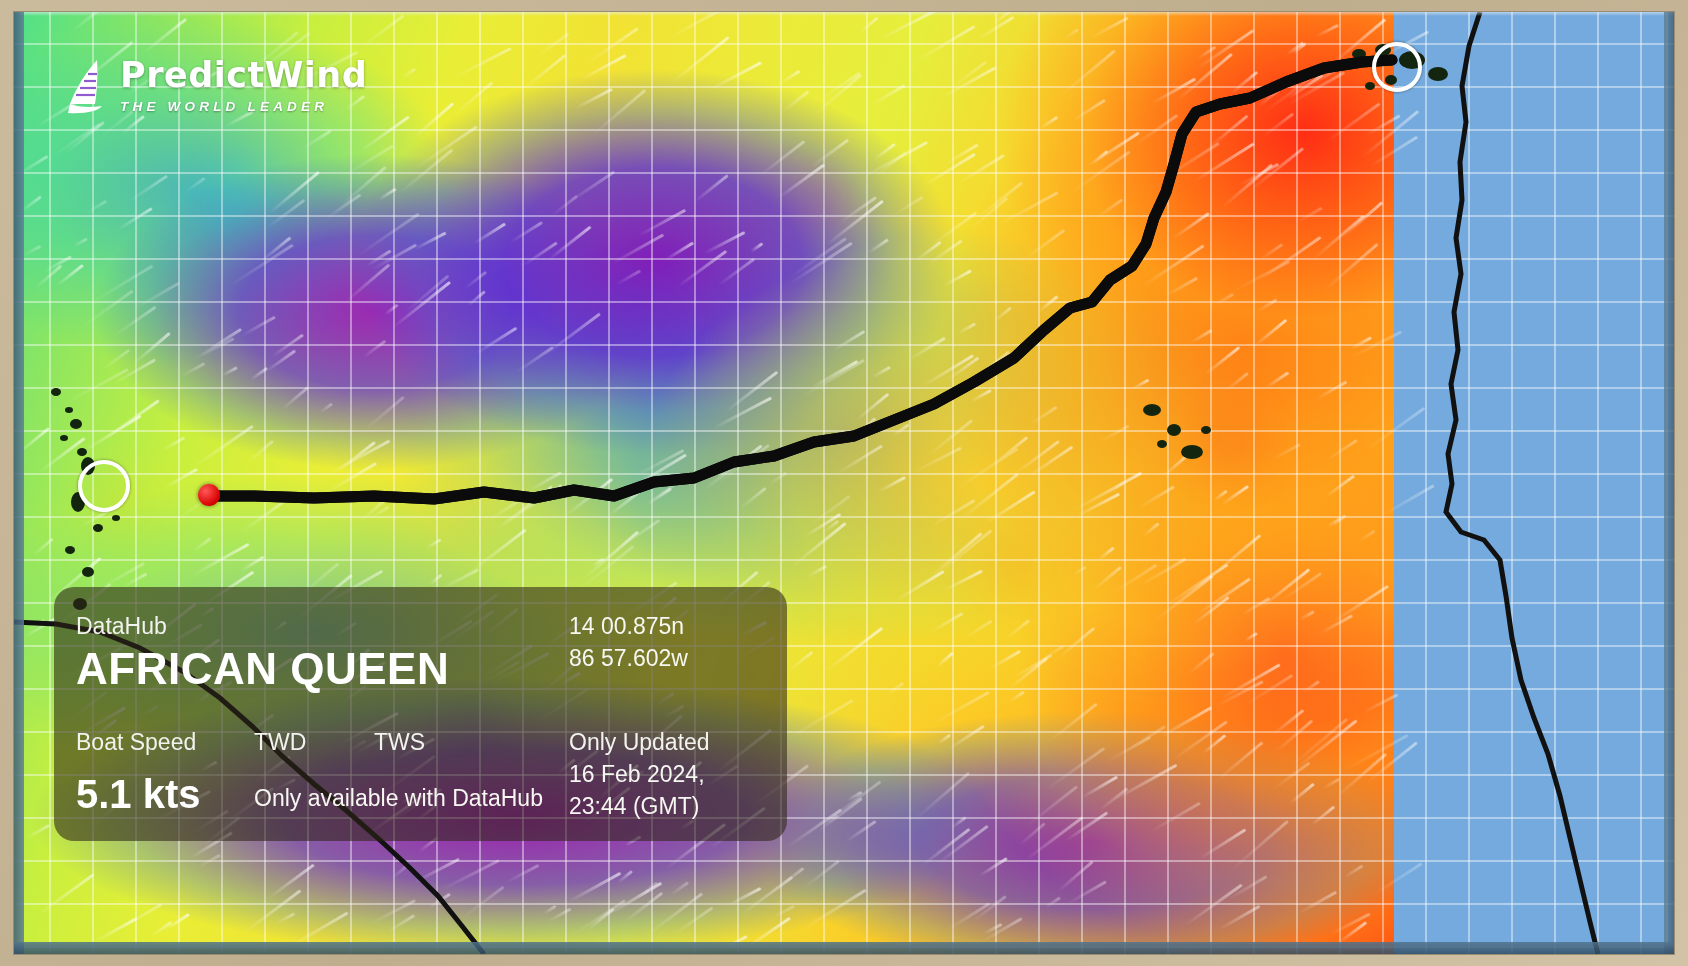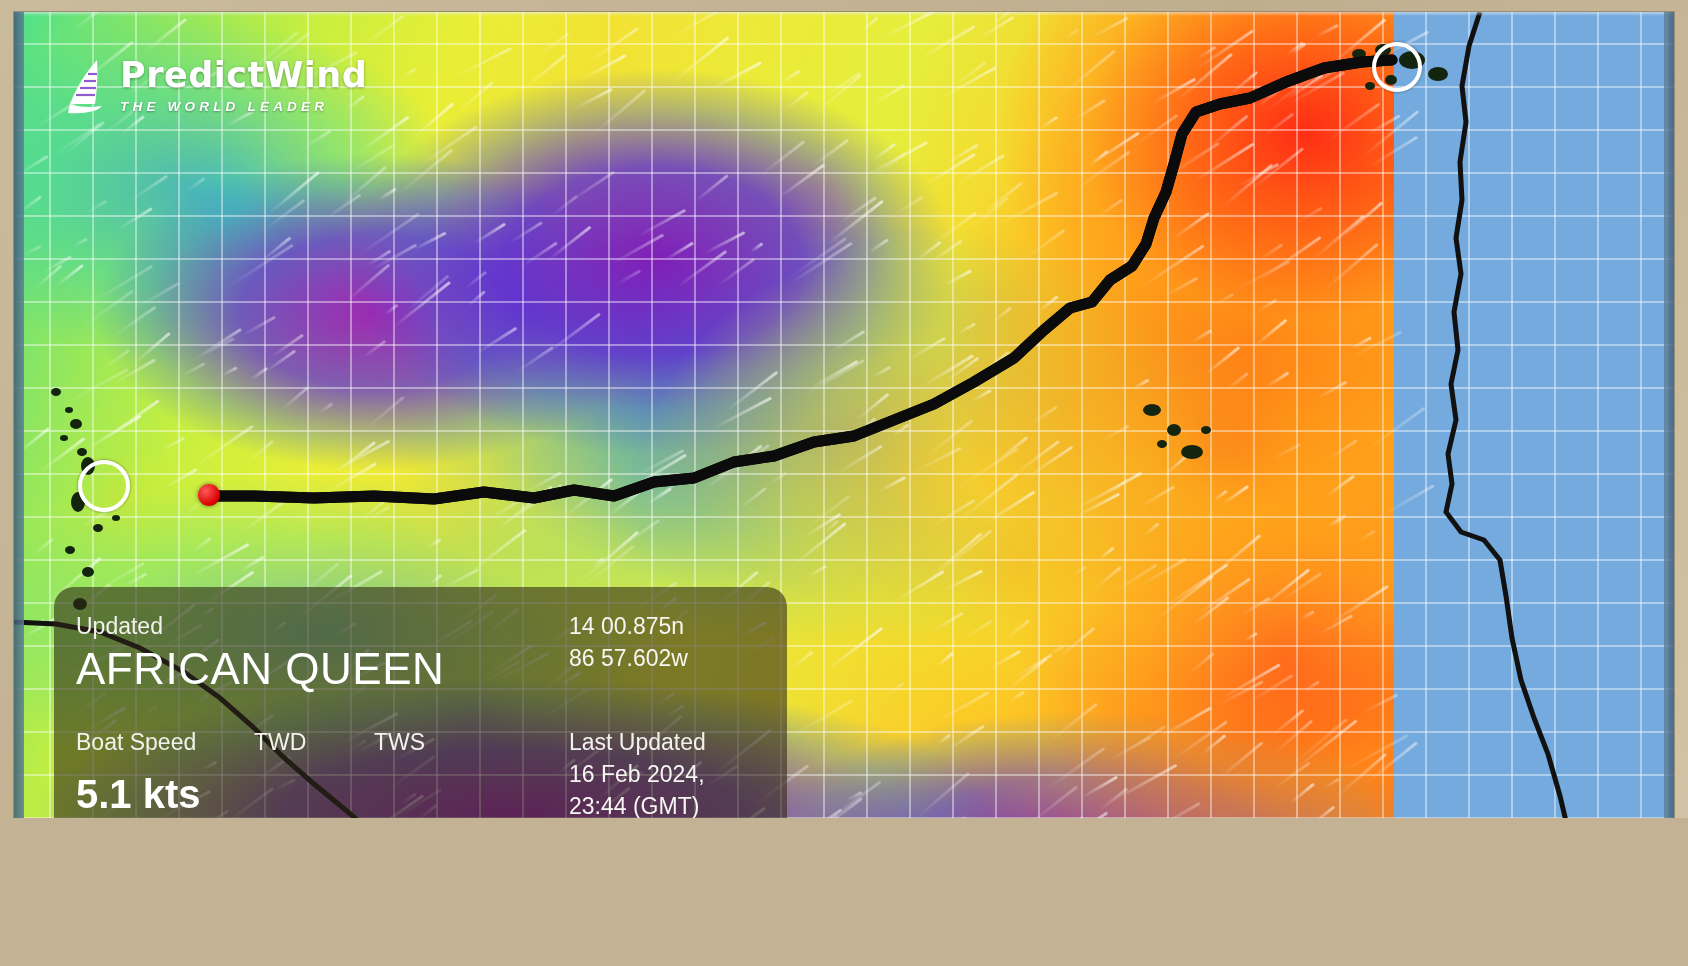--- a/index.html
+++ b/index.html
@@ -5,7 +5,7 @@
   html,body{margin:0;padding:0;background:#c3b293;}
   body{width:1688px;height:966px;overflow:hidden;font-family:"Liberation Sans",sans-serif;}
 
-  #screen{position:relative;width:1688px;height:818px;overflow:hidden;
+  #screen{position:relative;width:1688px;height:966px;overflow:hidden;
           background:linear-gradient(135deg,#cbbb9d 0%,#bfae8e 50%,#d2c3a6 100%);}
 
   

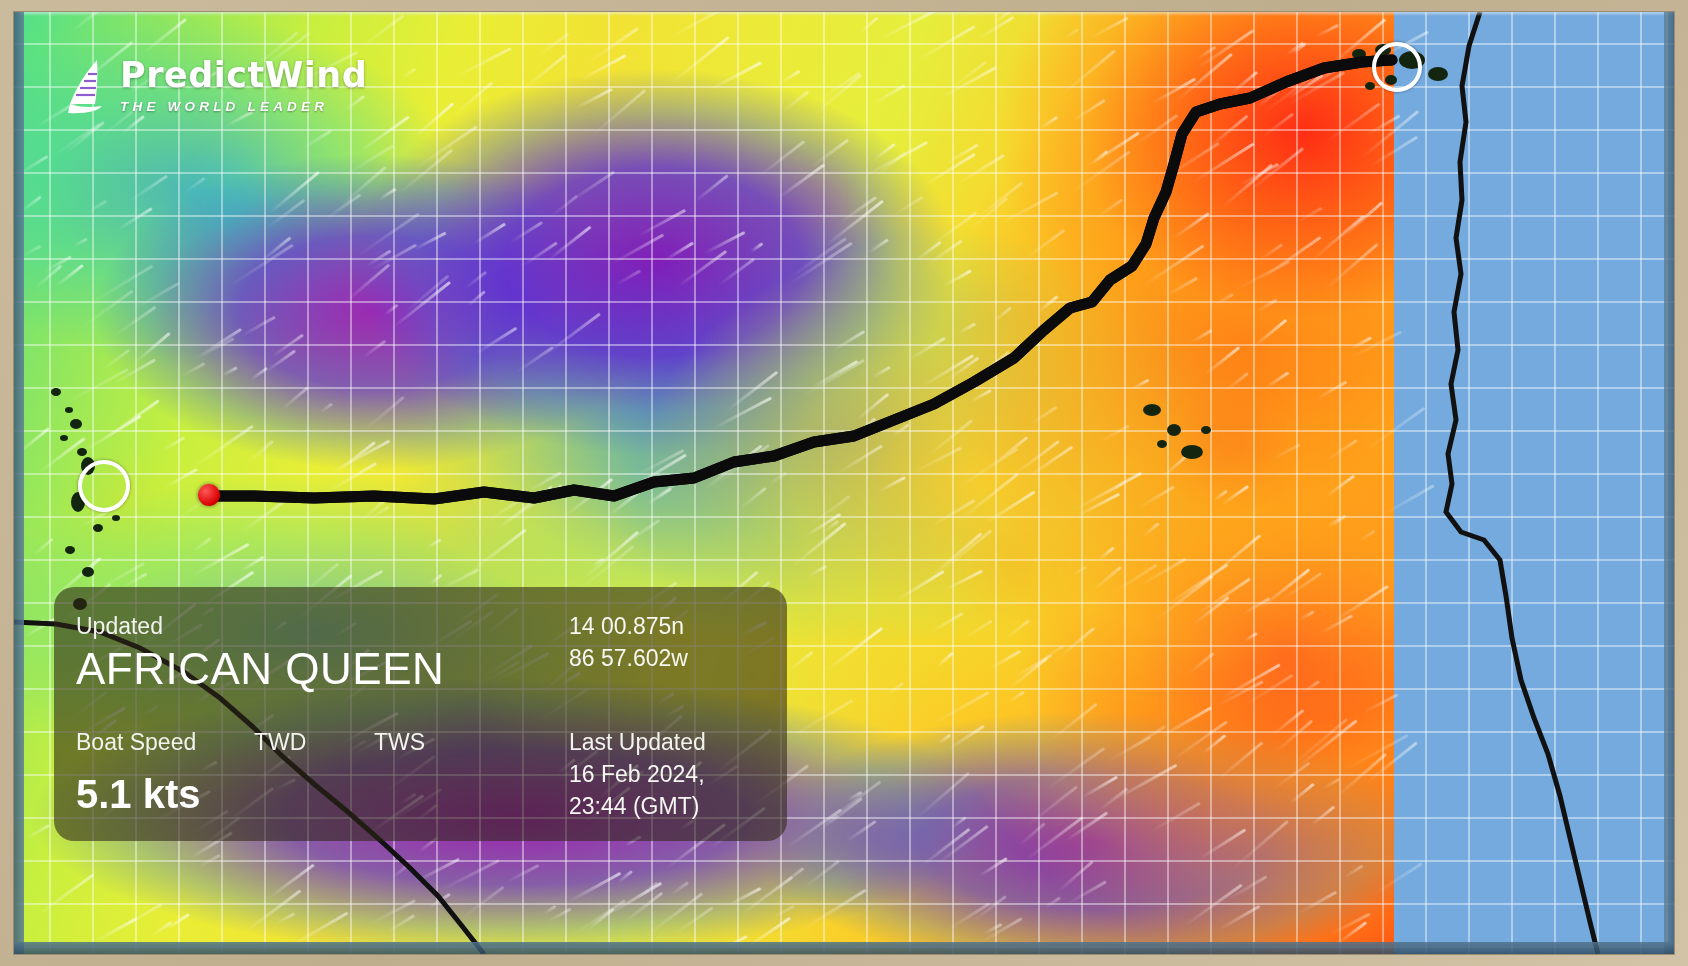--- a/index.html
+++ b/index.html
@@ -724,7 +724,7 @@
 
 
       <div id="info-panel">
-        <div class="lbl" style="left:22px;top:26px;">Updated</div>
+        <div class="lbl" style="left:22px;top:26px;">DataHub</div>
         <div class="boatname">AFRICAN QUEEN</div>
 
         <div class="small" style="left:515px;top:26px;">14 00.875n</div>

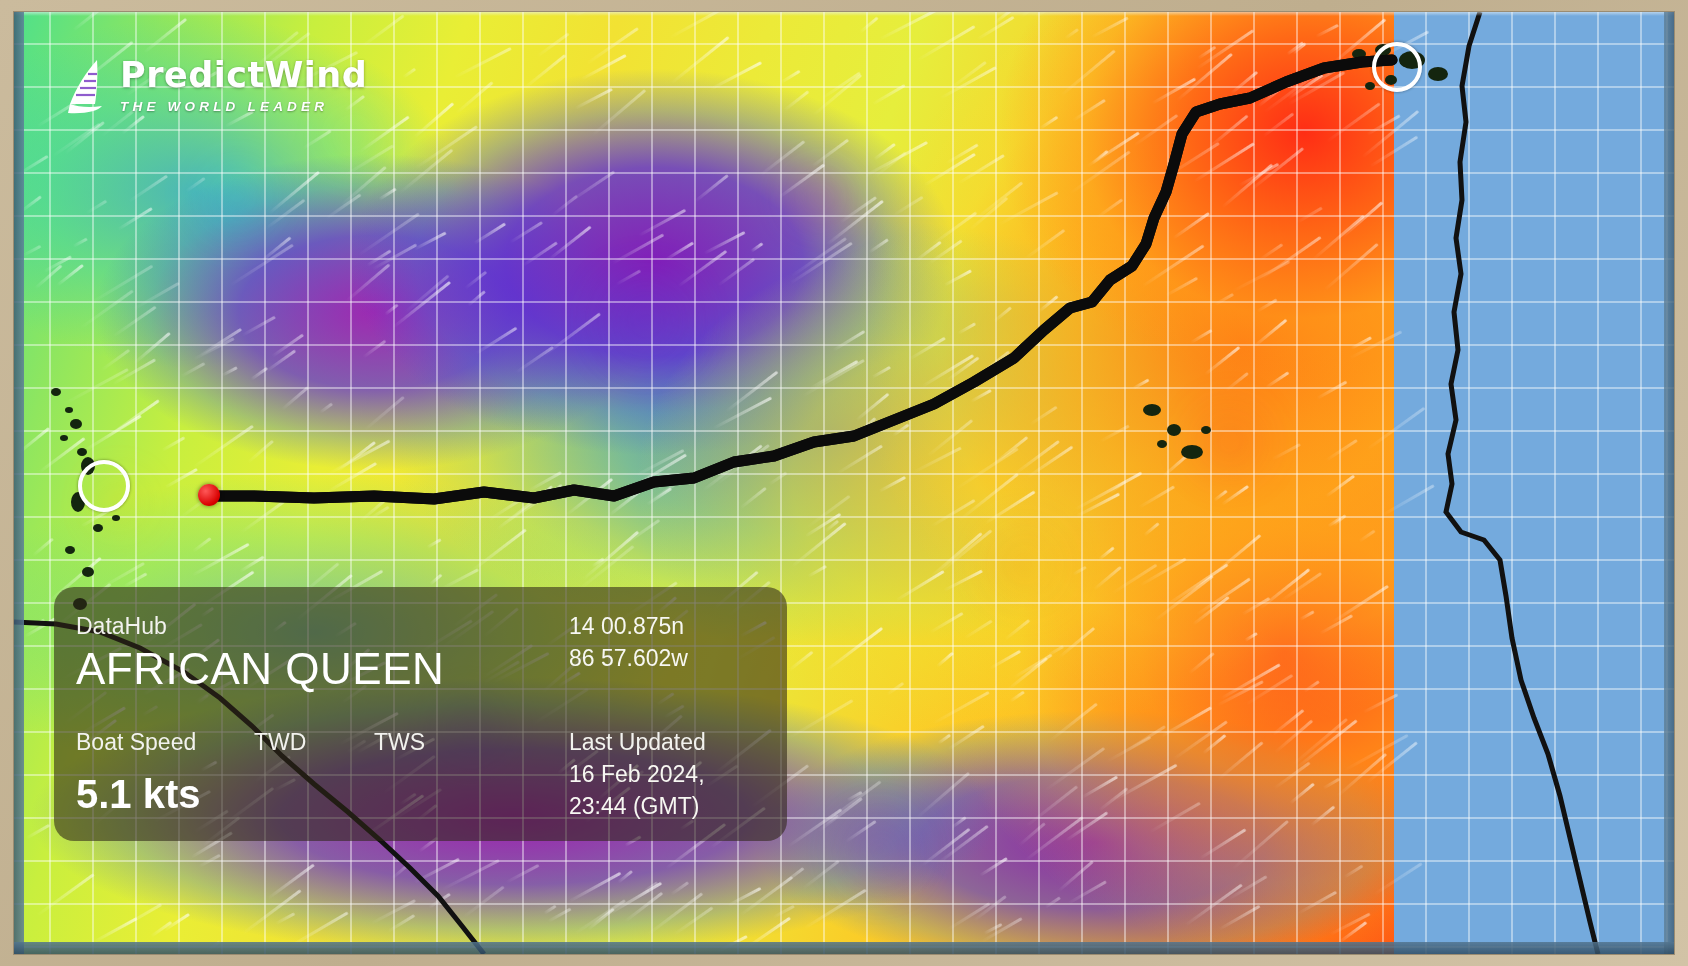--- a/index.html
+++ b/index.html
@@ -107,7 +107,7 @@
   #info-panel{position:absolute;left:40px;top:575px;width:733px;height:254px;
     border-radius:20px;background:rgba(46,38,22,.58);z-index:5;color:#fff;}
   #info-panel .lbl{position:absolute;font-size:23px;color:#f2f2ee;}
-  #info-panel .boatname{position:absolute;left:22px;top:57px;font-size:44px;font-weight:normal;
+  #info-panel .boatname{position:absolute;left:22px;top:57px;font-size:44px;font-weight:bold;
                         letter-spacing:.5px;color:#ffffff;}
   #info-panel .big{position:absolute;font-size:40px;font-weight:bold;color:#ffffff;}
   #info-panel .small{position:absolute;font-size:23px;color:#f7f7f2;}

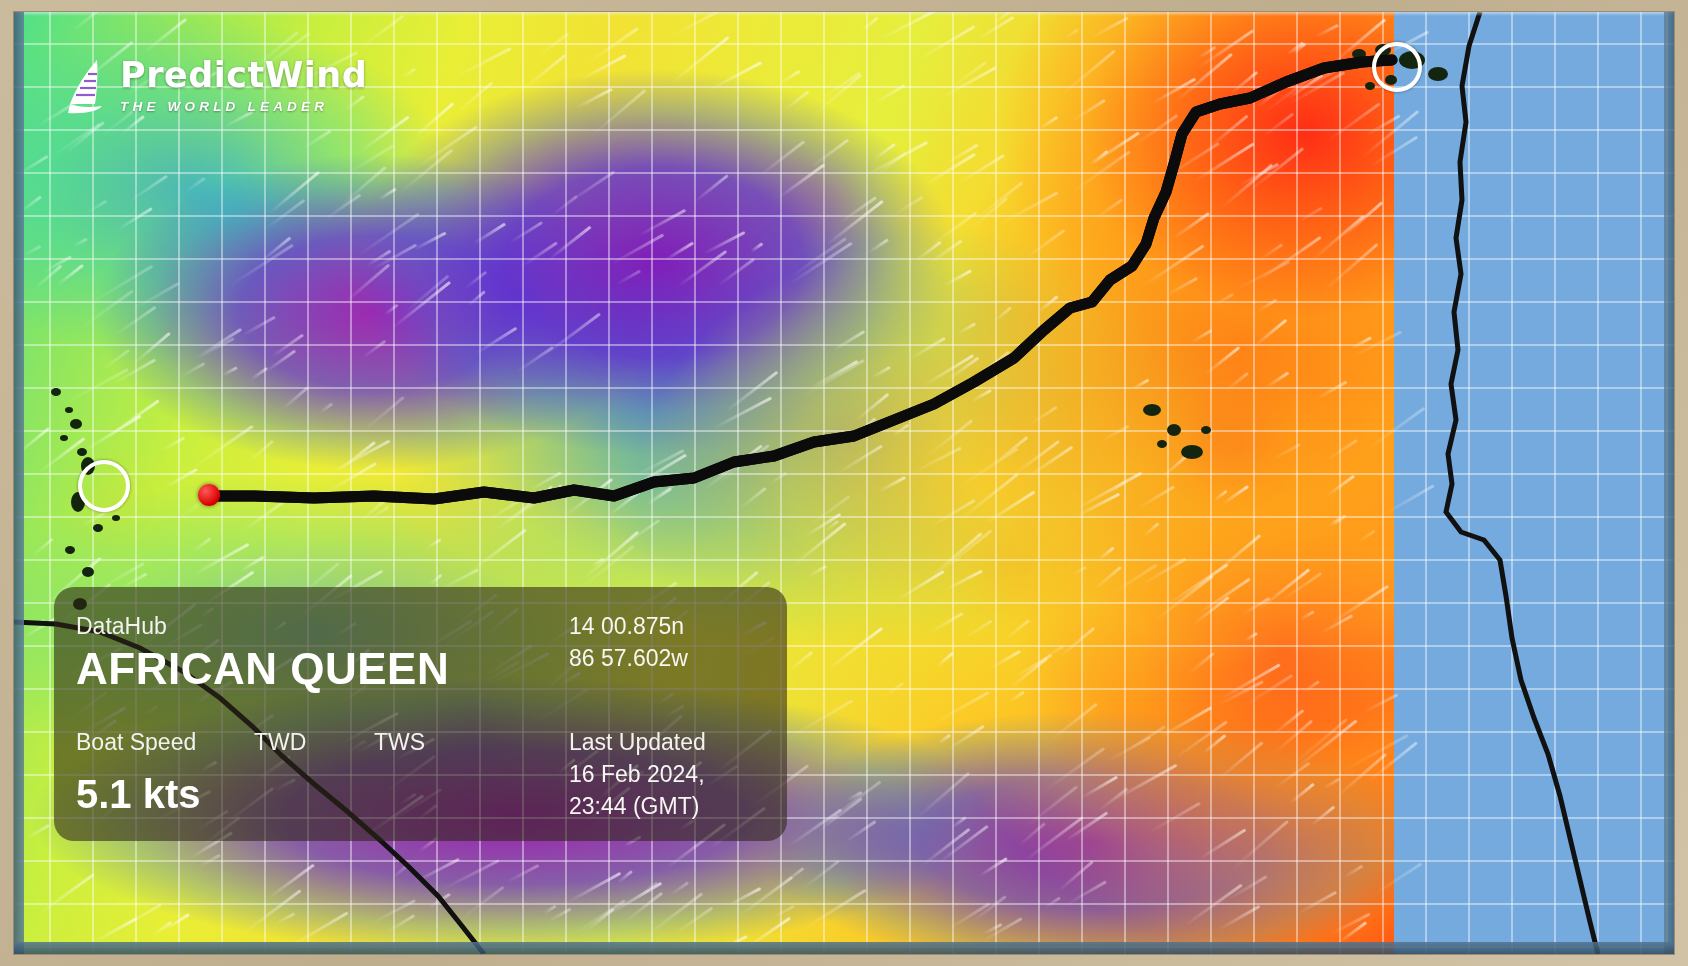--- a/index.html
+++ b/index.html
@@ -733,7 +733,7 @@
         <div class="lbl" style="left:22px;top:142px;">Boat Speed</div>
         <div class="lbl" style="left:200px;top:142px;">TWD</div>
         <div class="lbl" style="left:320px;top:142px;">TWS</div>
-        <div class="lbl" style="left:515px;top:142px;">Last Updated</div>
+        <div class="lbl" style="left:515px;top:142px;">Only Updated</div>
 
         <div class="big" style="left:22px;top:185px;">5.1 kts</div>
         <div class="small" style="left:515px;top:174px;">16 Feb 2024,</div>

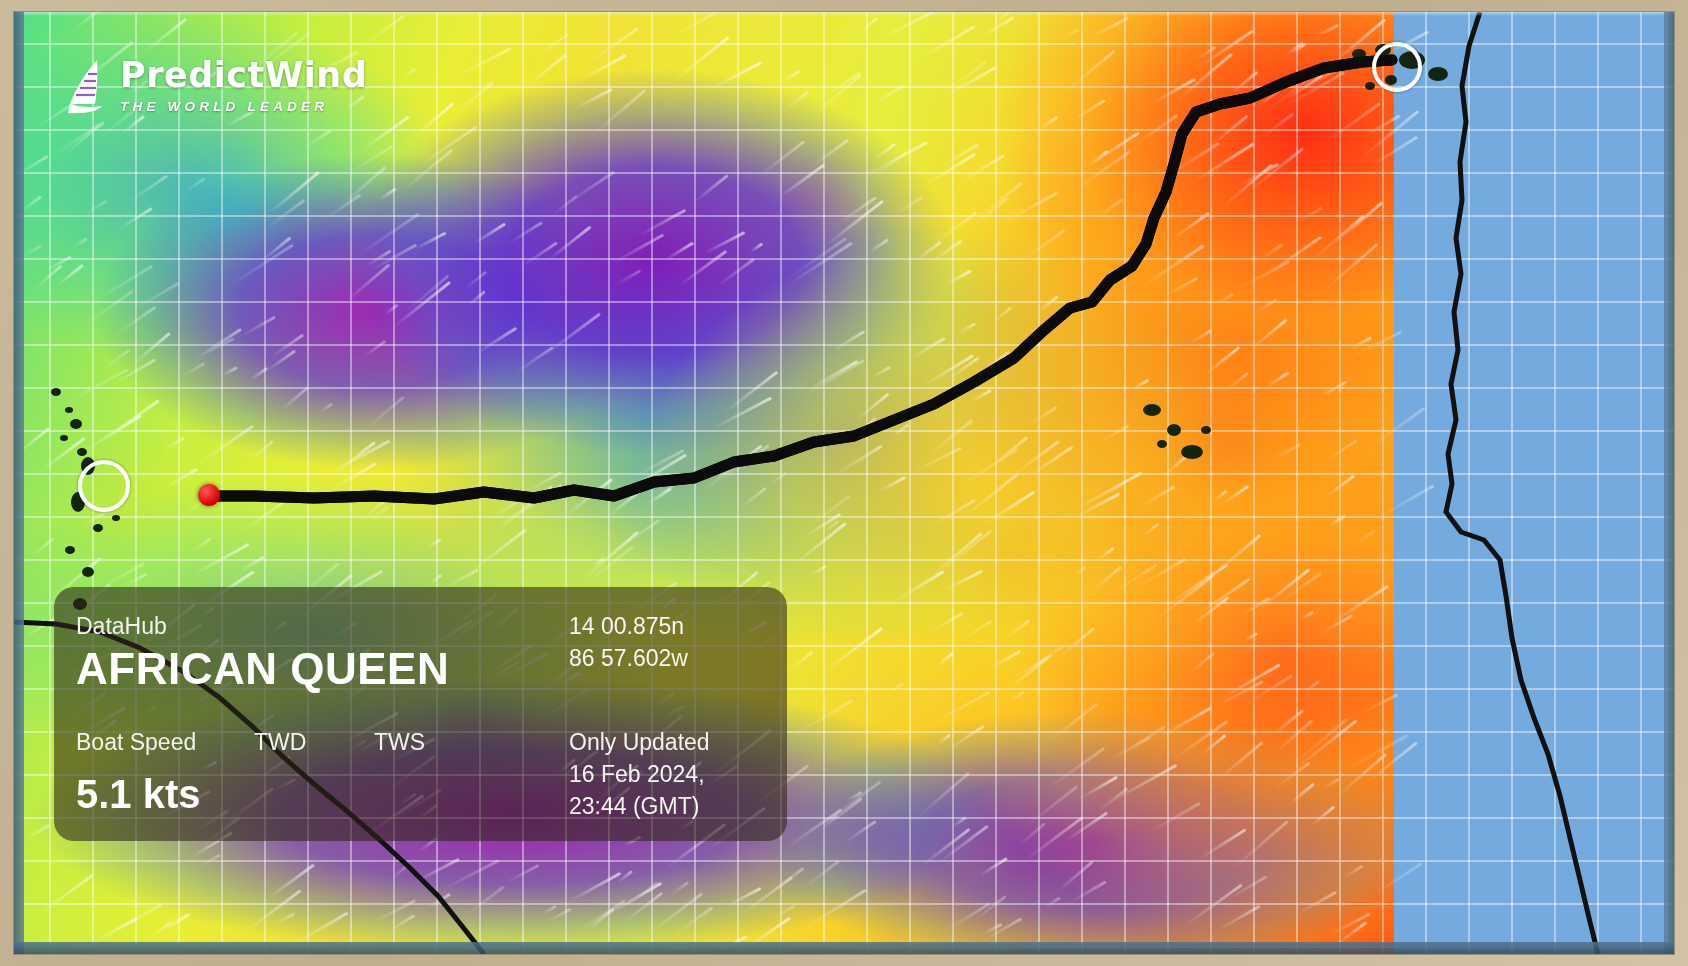--- a/index.html
+++ b/index.html
@@ -736,6 +736,7 @@
         <div class="lbl" style="left:515px;top:142px;">Only Updated</div>
 
         <div class="big" style="left:22px;top:185px;">5.1 kts</div>
+        <div class="small" style="left:200px;top:198px;">Only available with DataHub</div>
         <div class="small" style="left:515px;top:174px;">16 Feb 2024,</div>
         <div class="small" style="left:515px;top:206px;">23:44 (GMT)</div>
       </div>

